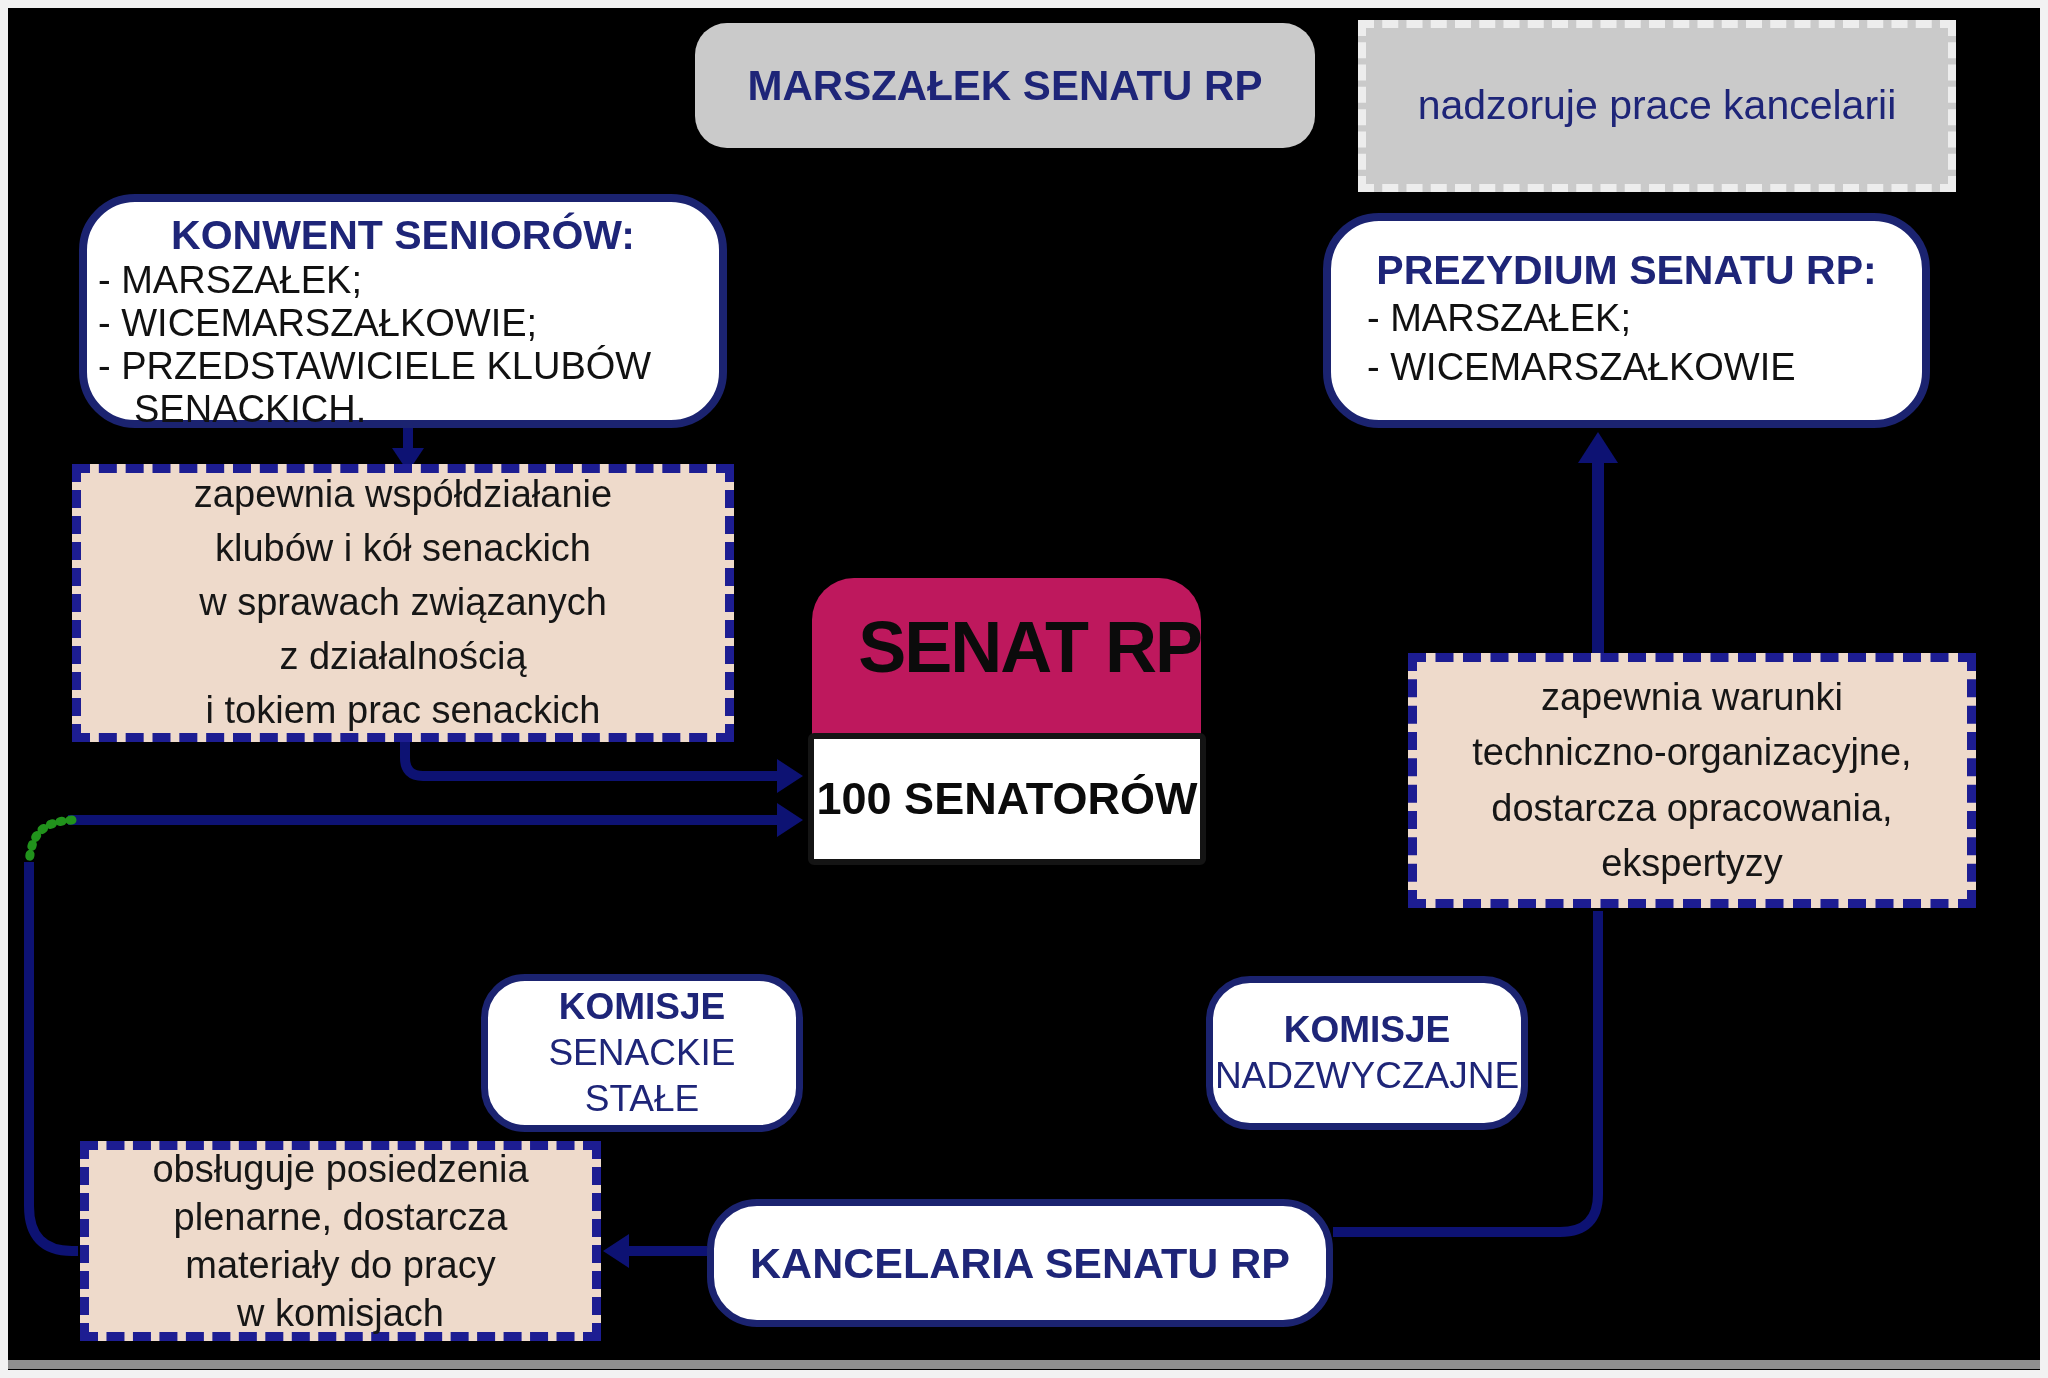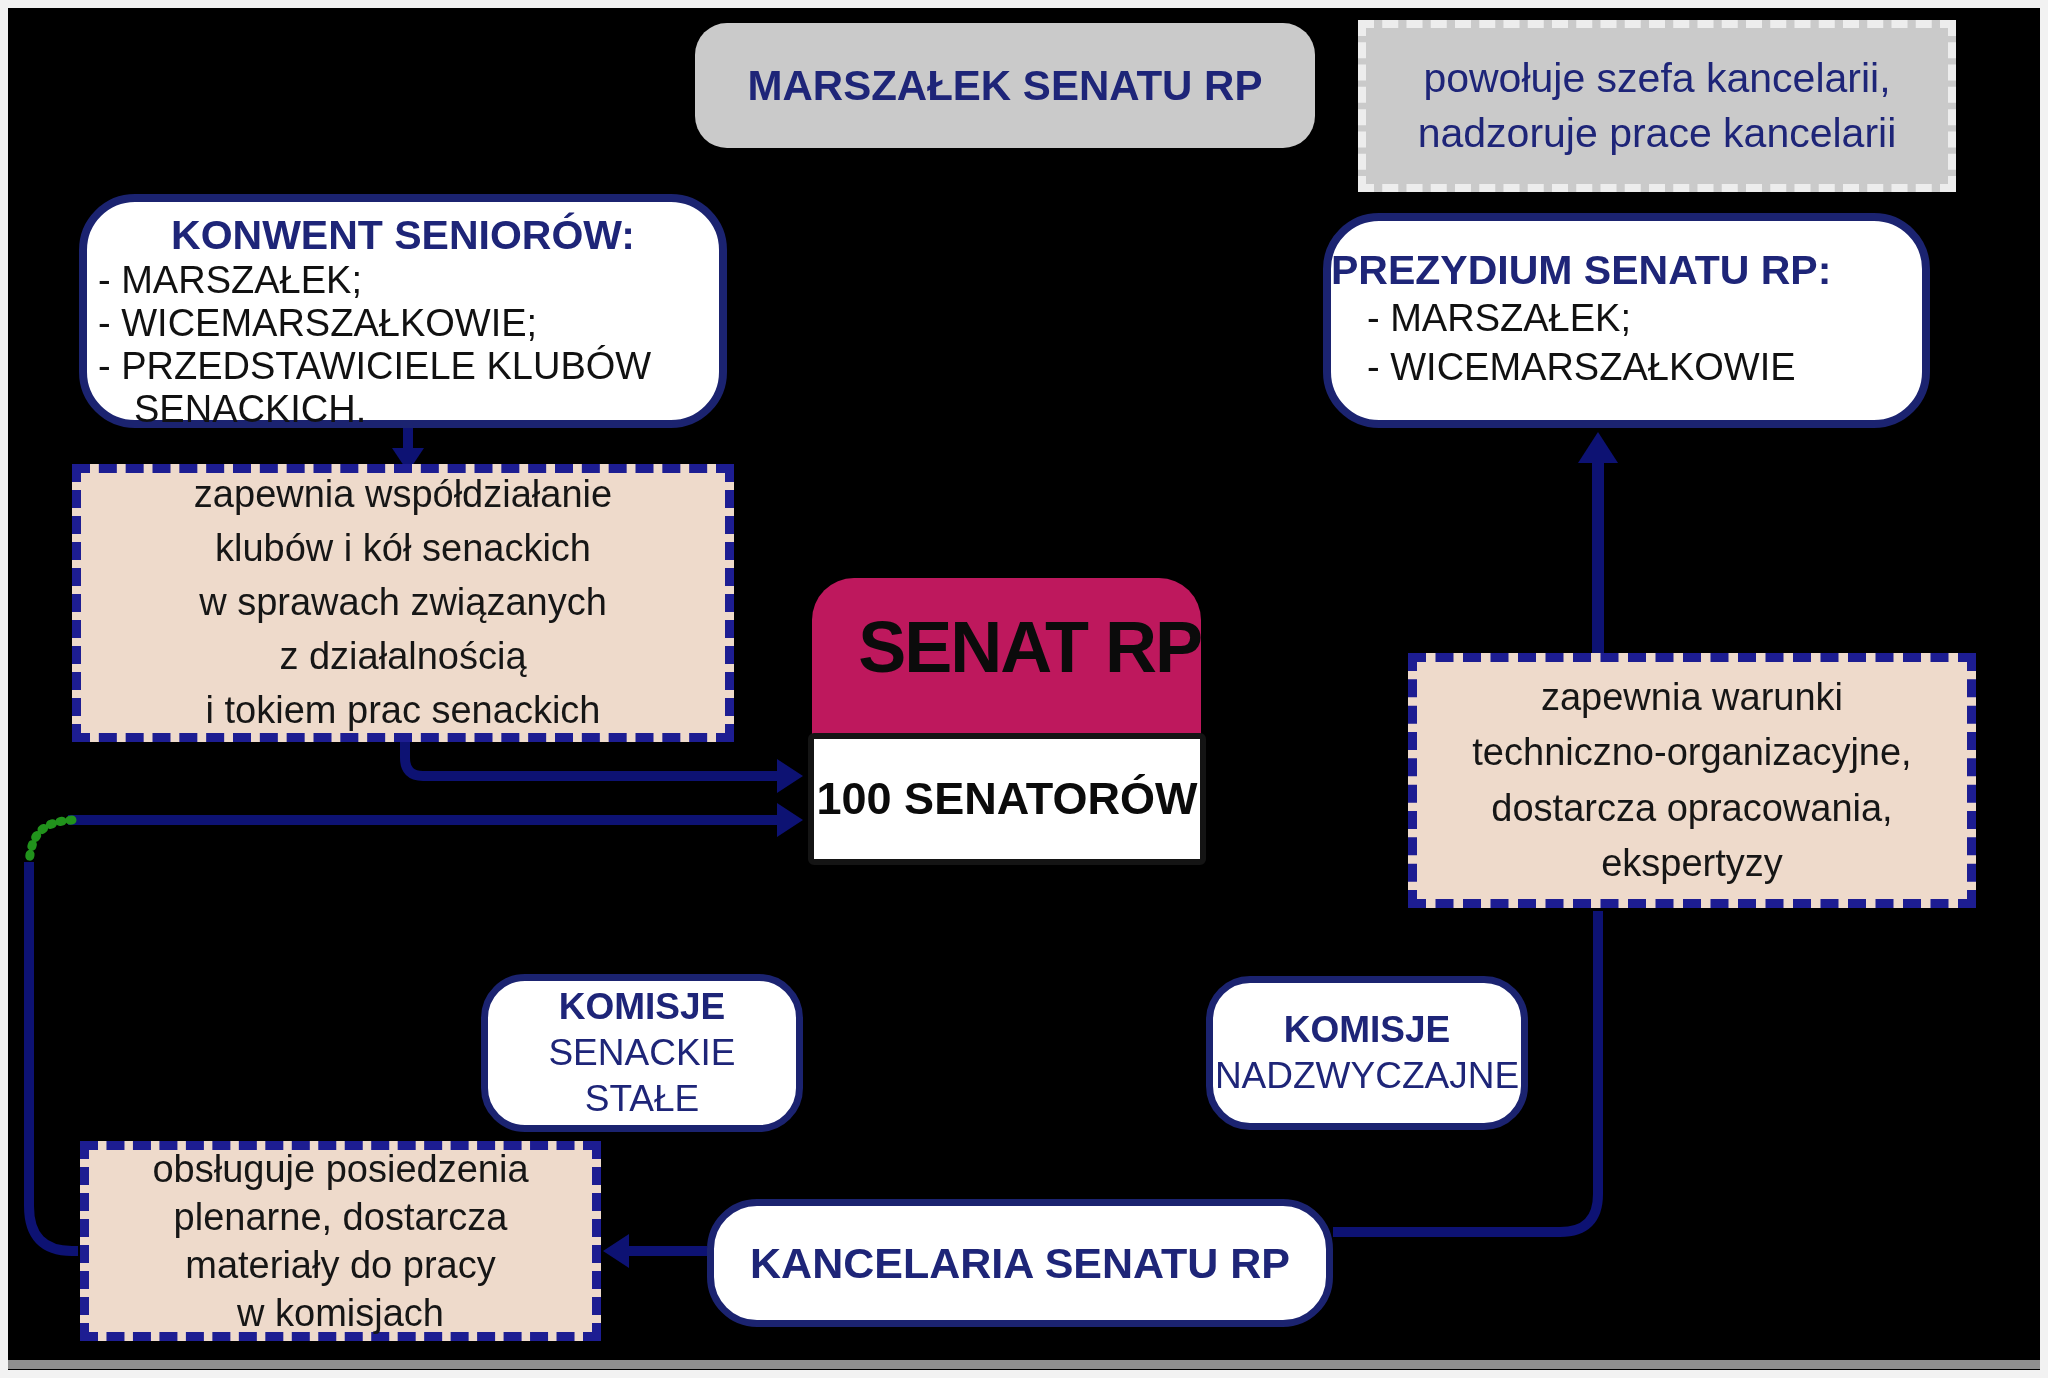--- a/index.html
+++ b/index.html
@@ -120,7 +120,6 @@
   </div>
 
   <div class="abs node marszalek-note">
-    <div>powołuje szefa kancelarii,</div>
     <div>nadzoruje prace kancelarii</div>
   </div>
 

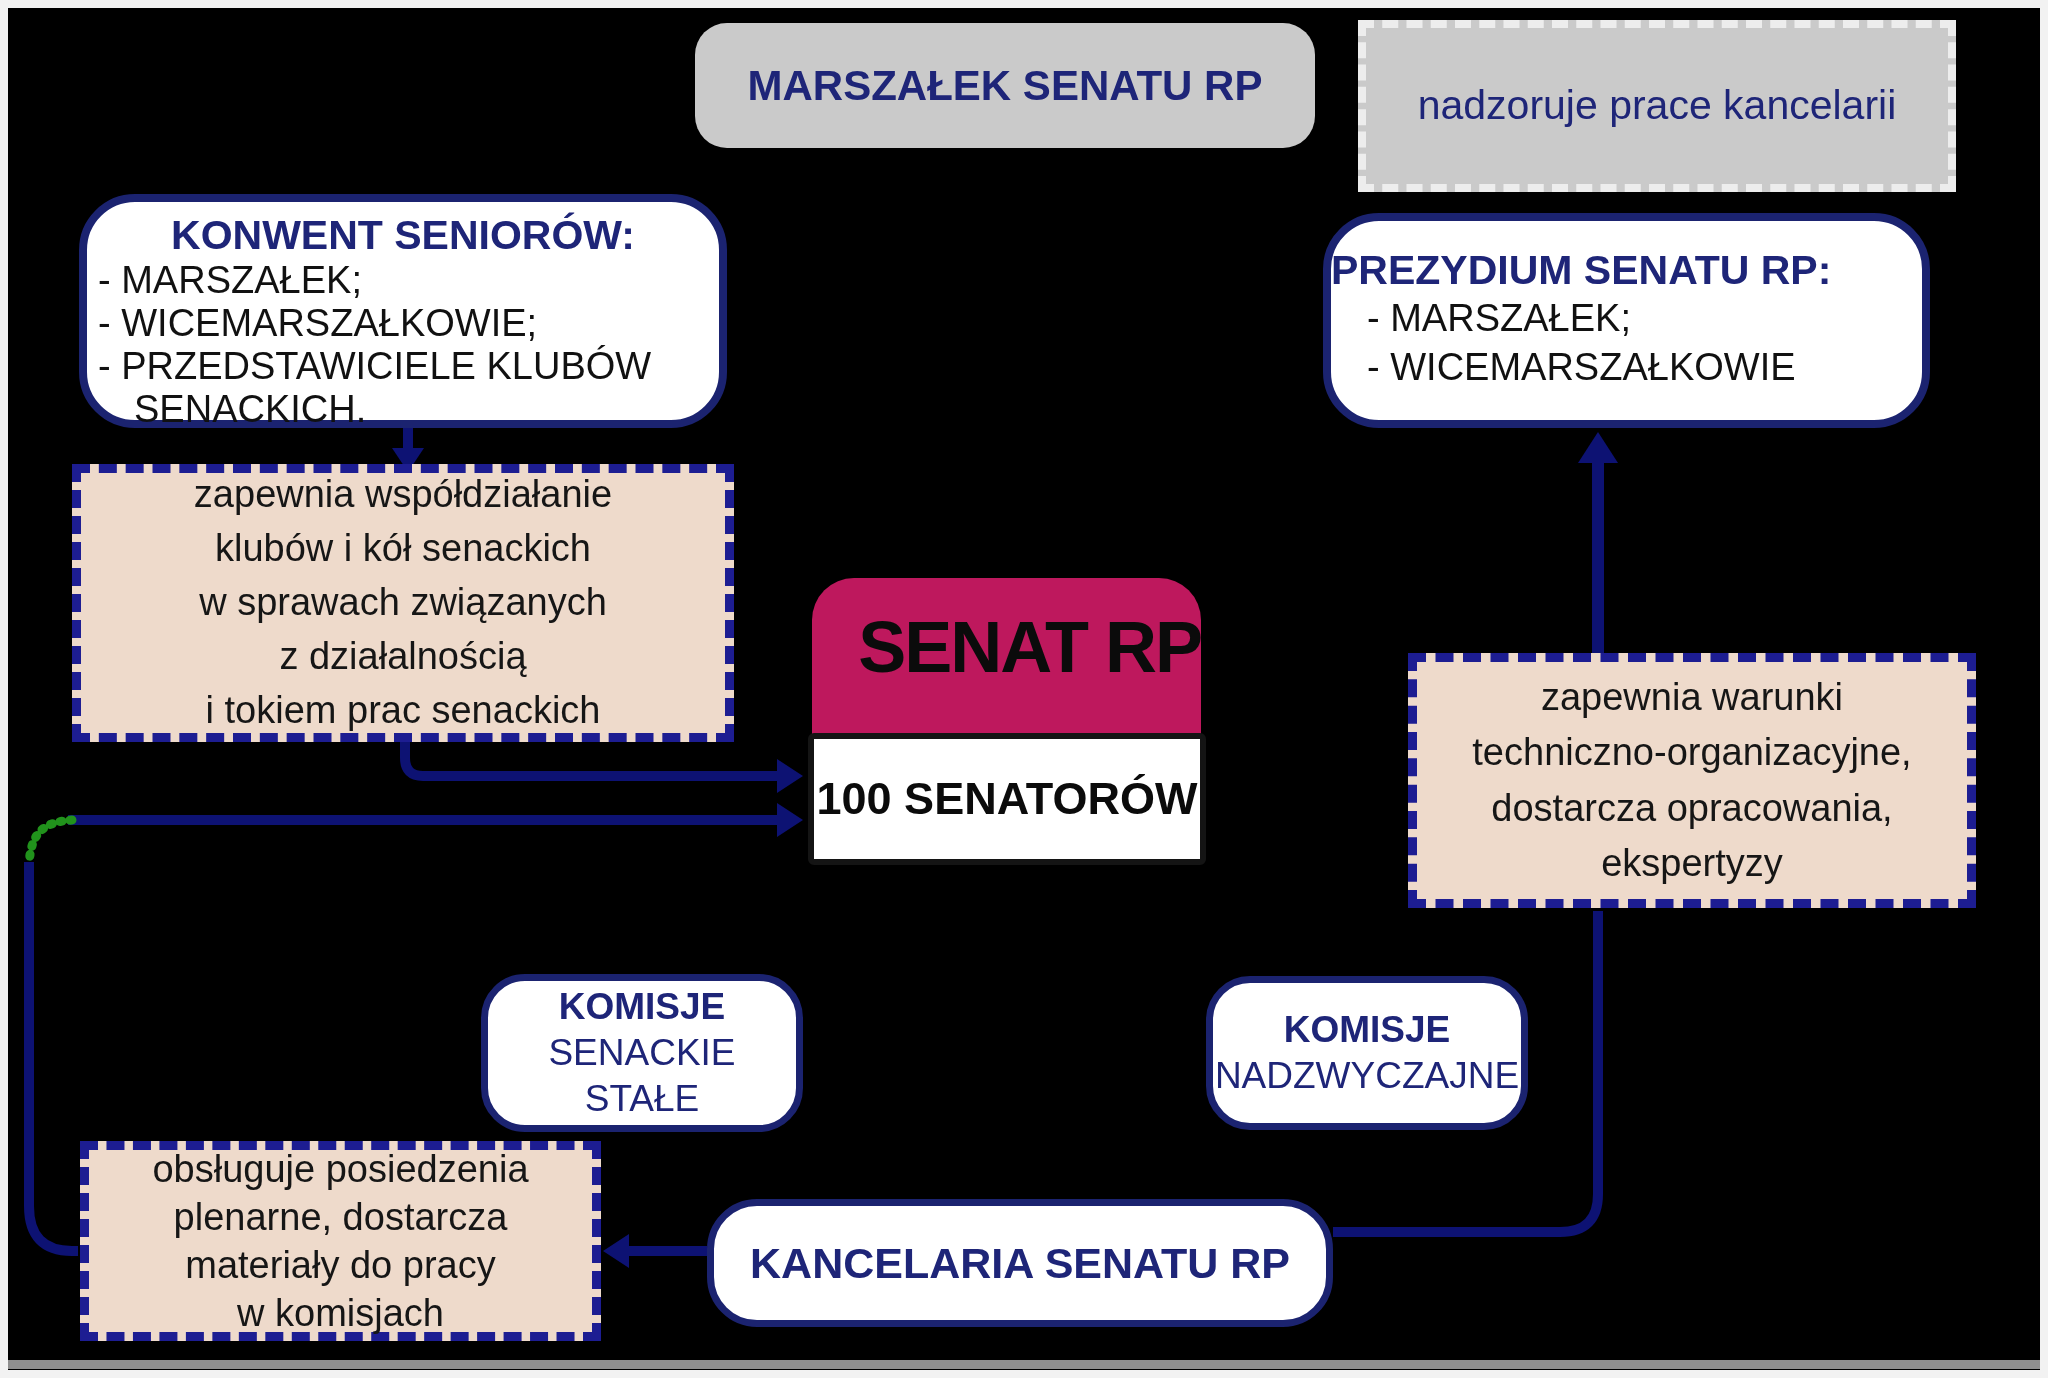--- a/index.html
+++ b/index.html
@@ -60,7 +60,7 @@
     font-size:45px;font-weight:bold;color:#0b0b0b;
   }
   .prezydium{left:1315px;top:205px;width:607px;height:215px;justify-content:flex-start;padding-top:26px;}
-  .prezydium-title{font-size:41px;font-weight:bold;color:#1e2578;text-align:left;width:100%;}
+  .prezydium-title{font-size:41px;font-weight:bold;color:#1e2578;text-align:center;width:100%;}
   .prezydium-items{width:100%;padding-left:72px;text-align:left;}
   .prezydium-items .item{font-size:38px;color:#111;line-height:1.28;}
   .komisje{border-radius:44px;border-width:7px;}

